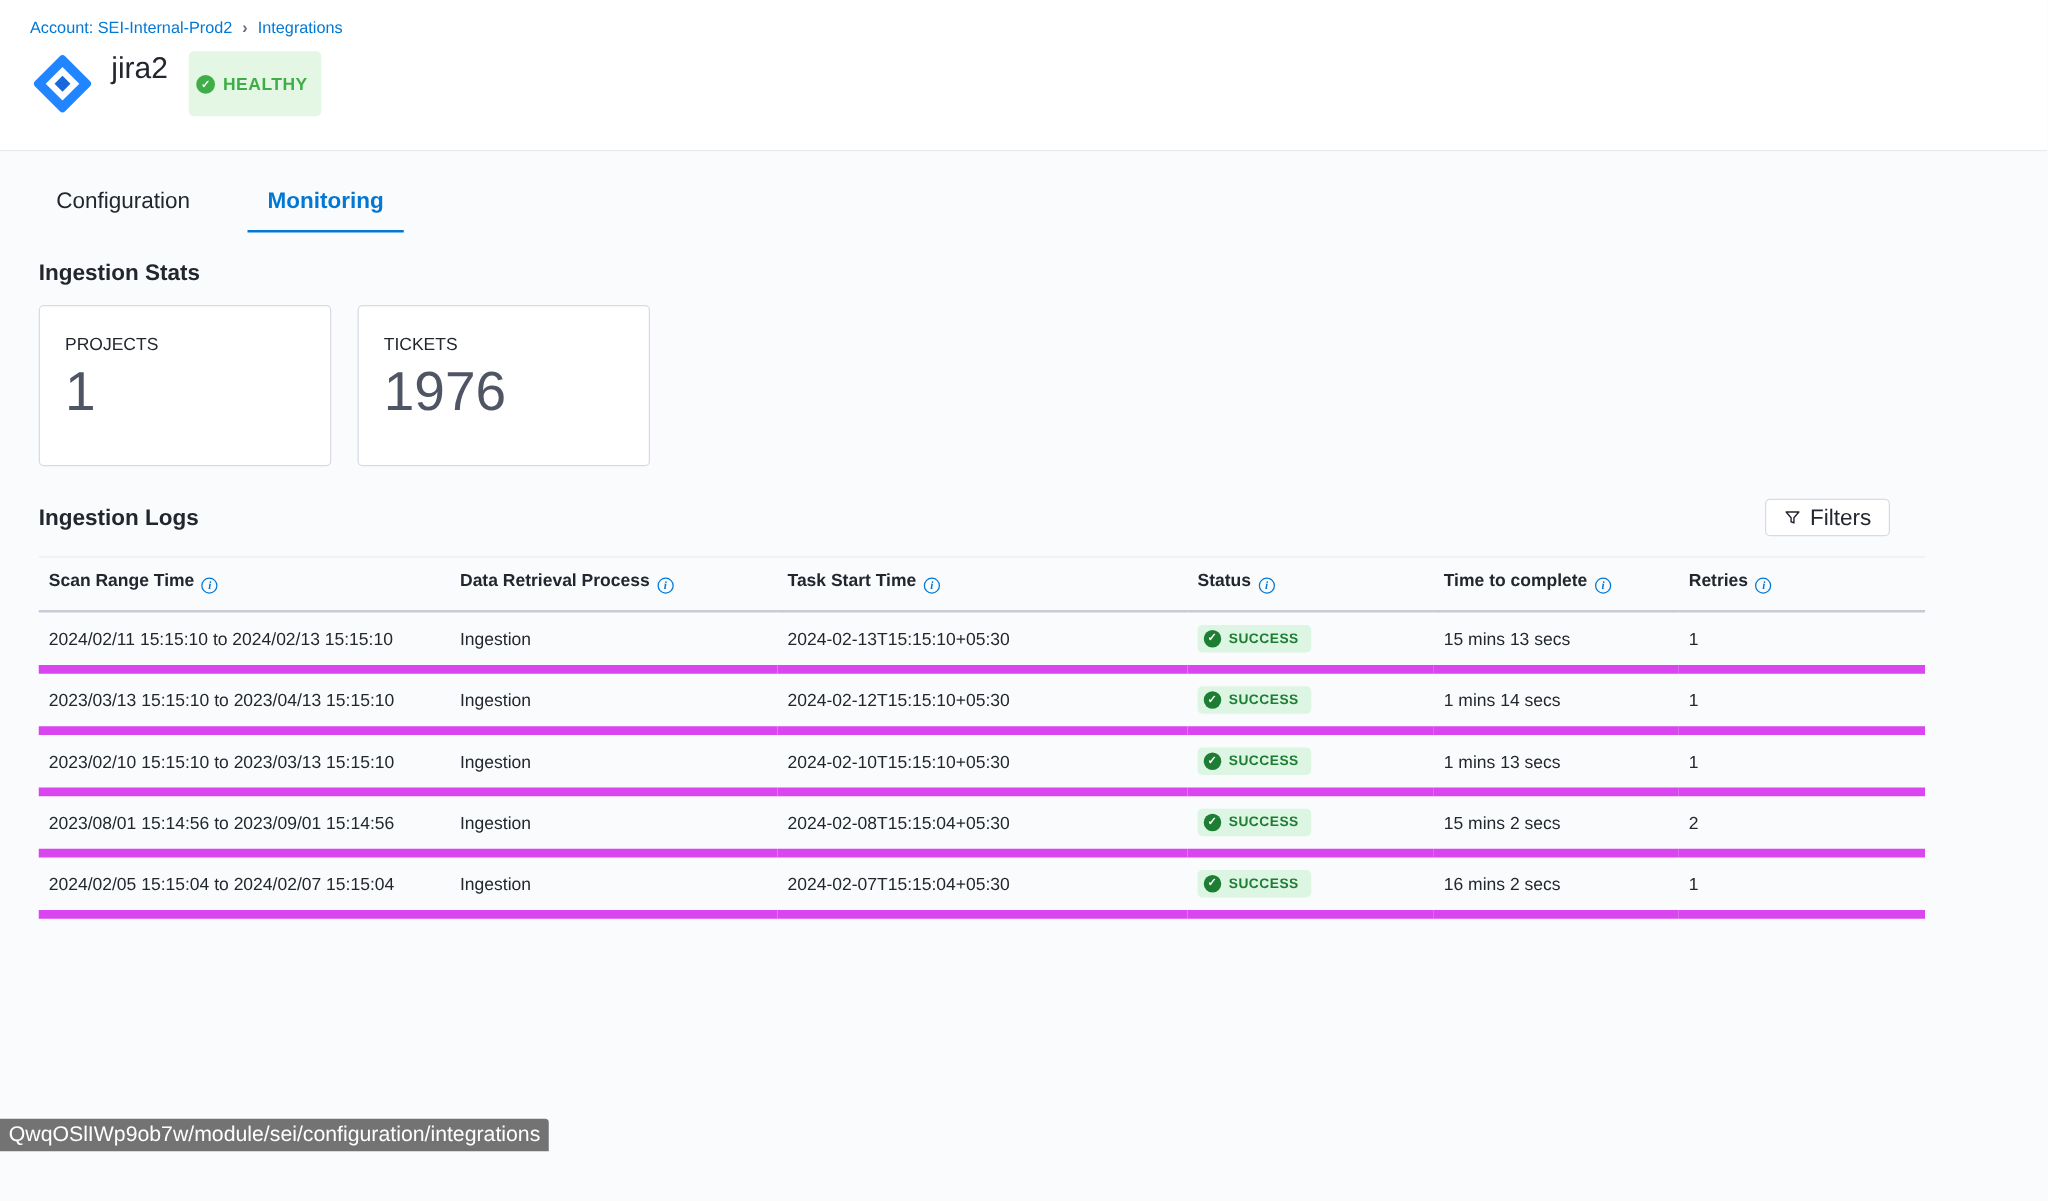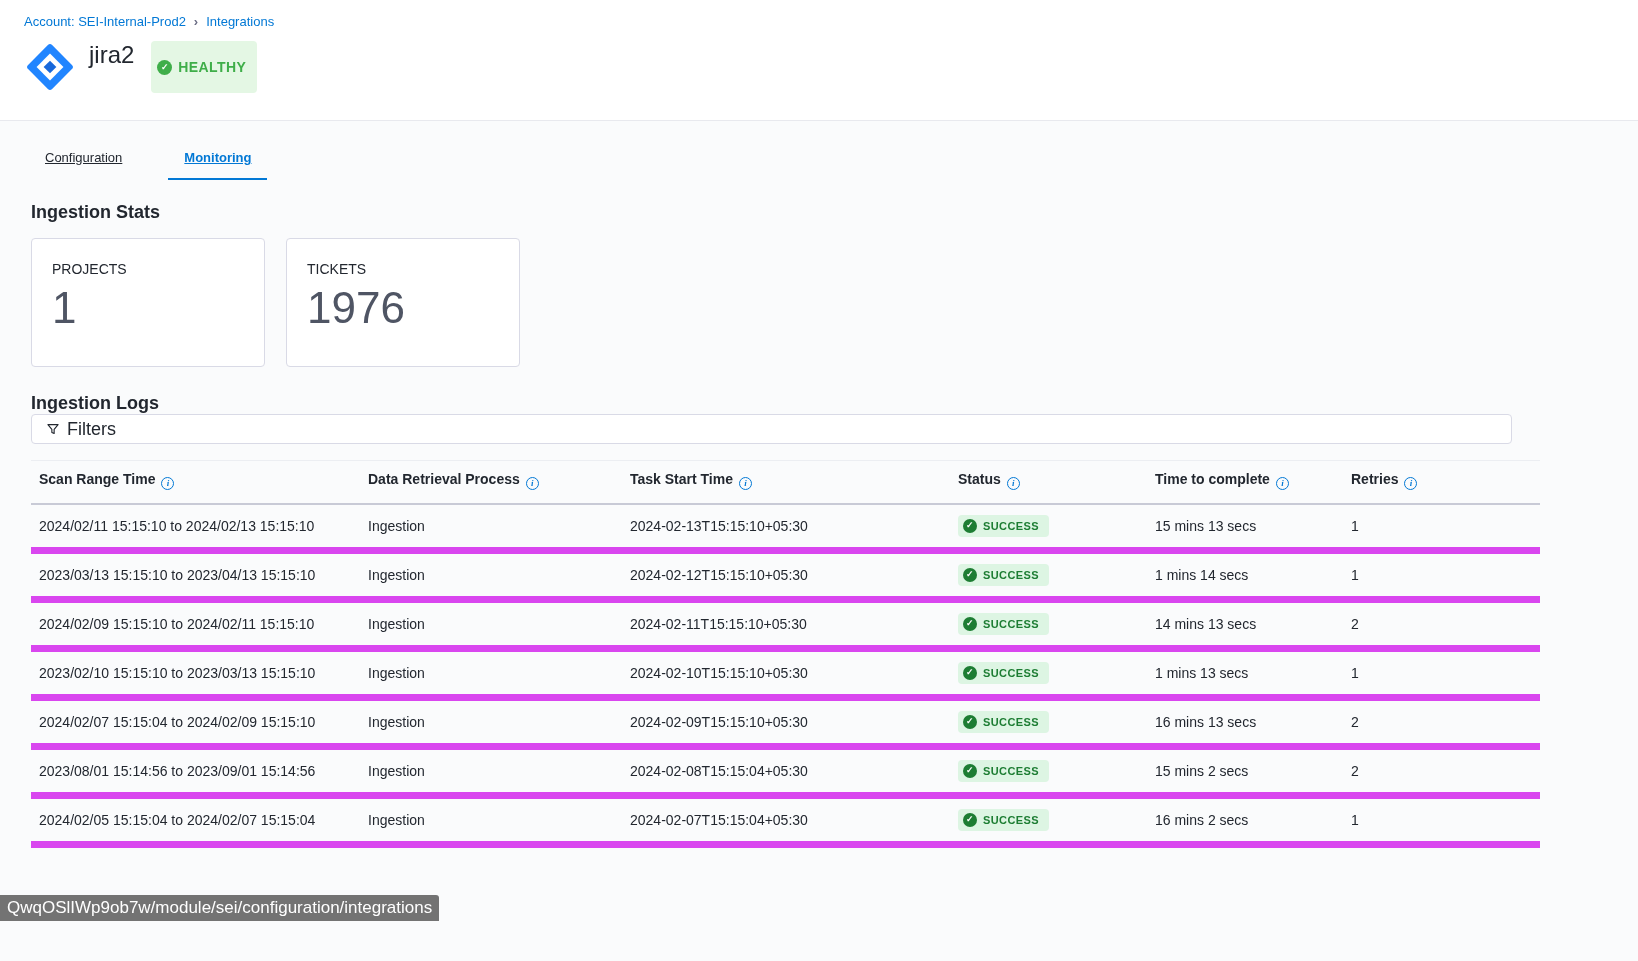--- a/index.html
+++ b/index.html
@@ -46,8 +46,8 @@
   
   .tabbar { display: flex; gap: 30px; padding-left: 29px; margin-top: 19px; }
   .tab {
-    padding: 10px 16px 13px 16px; font-size: 13px; color: #22272f;
-    cursor: pointer; position: relative; text-decoration: underline;
+    padding: 10px 16px 13px 16px; font-size: 18px; color: #22272f;
+    cursor: pointer; position: relative;
   }
   .tab.active { color: #0278d5; font-weight: 700; border-bottom: 2px solid #0278d5; }
 

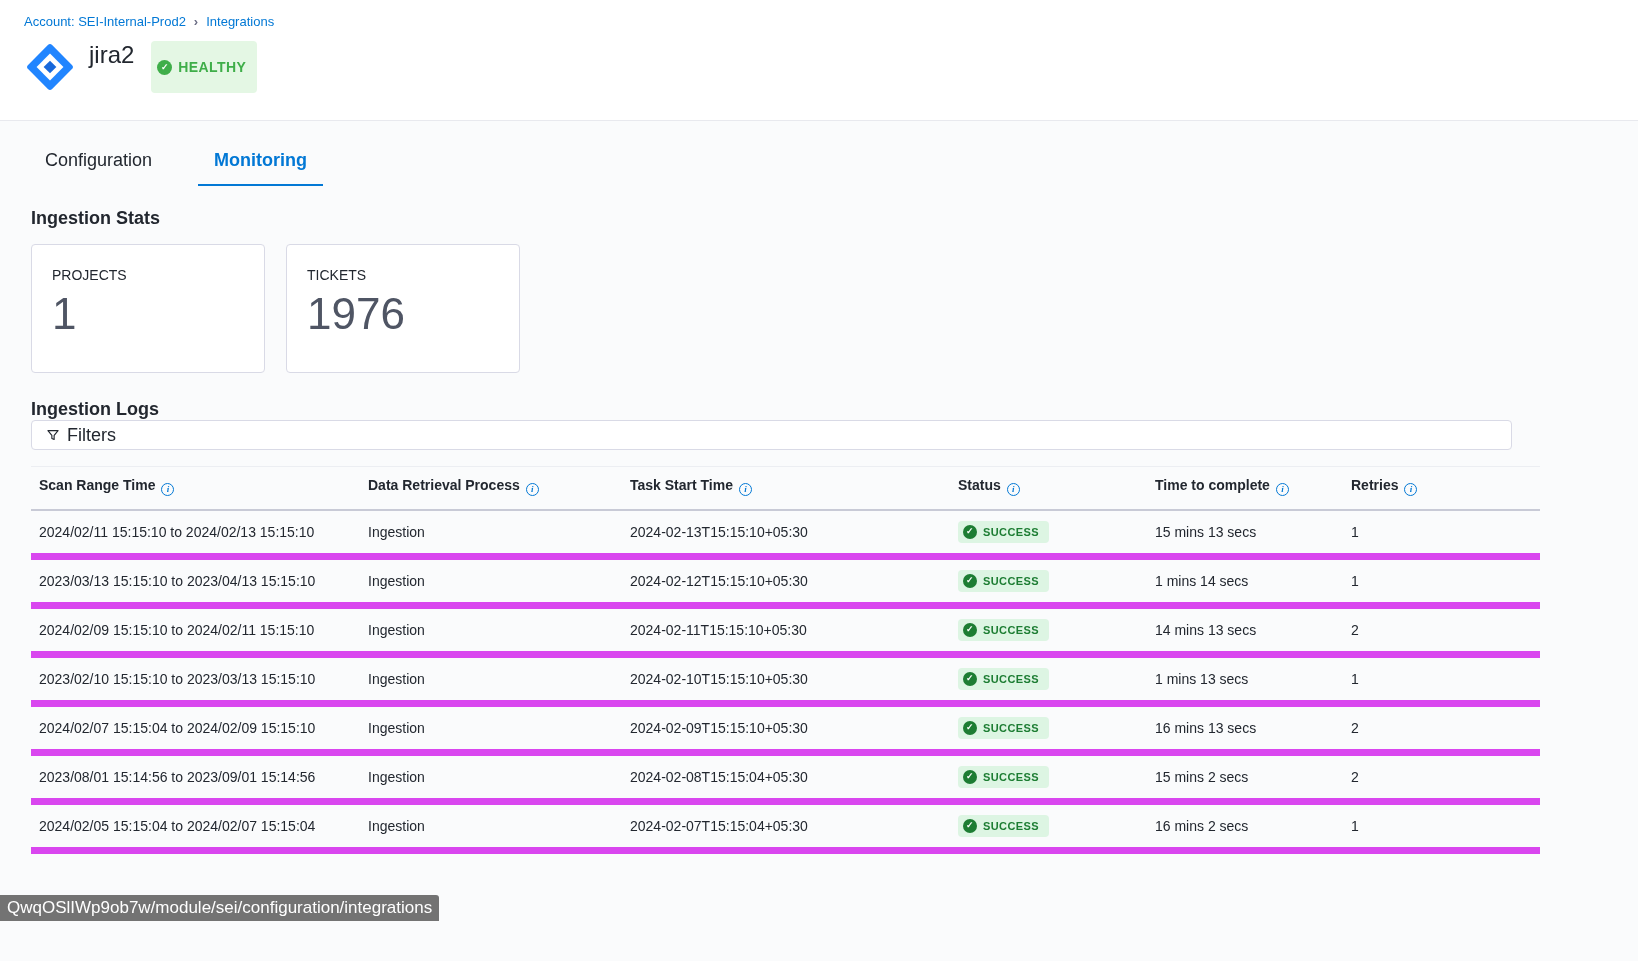--- a/index.html
+++ b/index.html
@@ -65,7 +65,7 @@
   .card-label { font-size: 14px; color: #22272f; }
   .card-value { font-size: 44px; font-weight: 400; color: #4f5564; margin-top: 9px; line-height: 1; }
 
-  .logs-header { display: flex; justify-content: space-between; margin-top: 26px; flex-direction: column; }
+  .logs-header { display: flex; align-items: center; justify-content: space-between; margin-top: 26px; }
   .filters-btn {
     display: inline-flex; align-items: center; gap: 7px;
     background: #ffffff; border: 1px solid #d9dae6; border-radius: 4px;

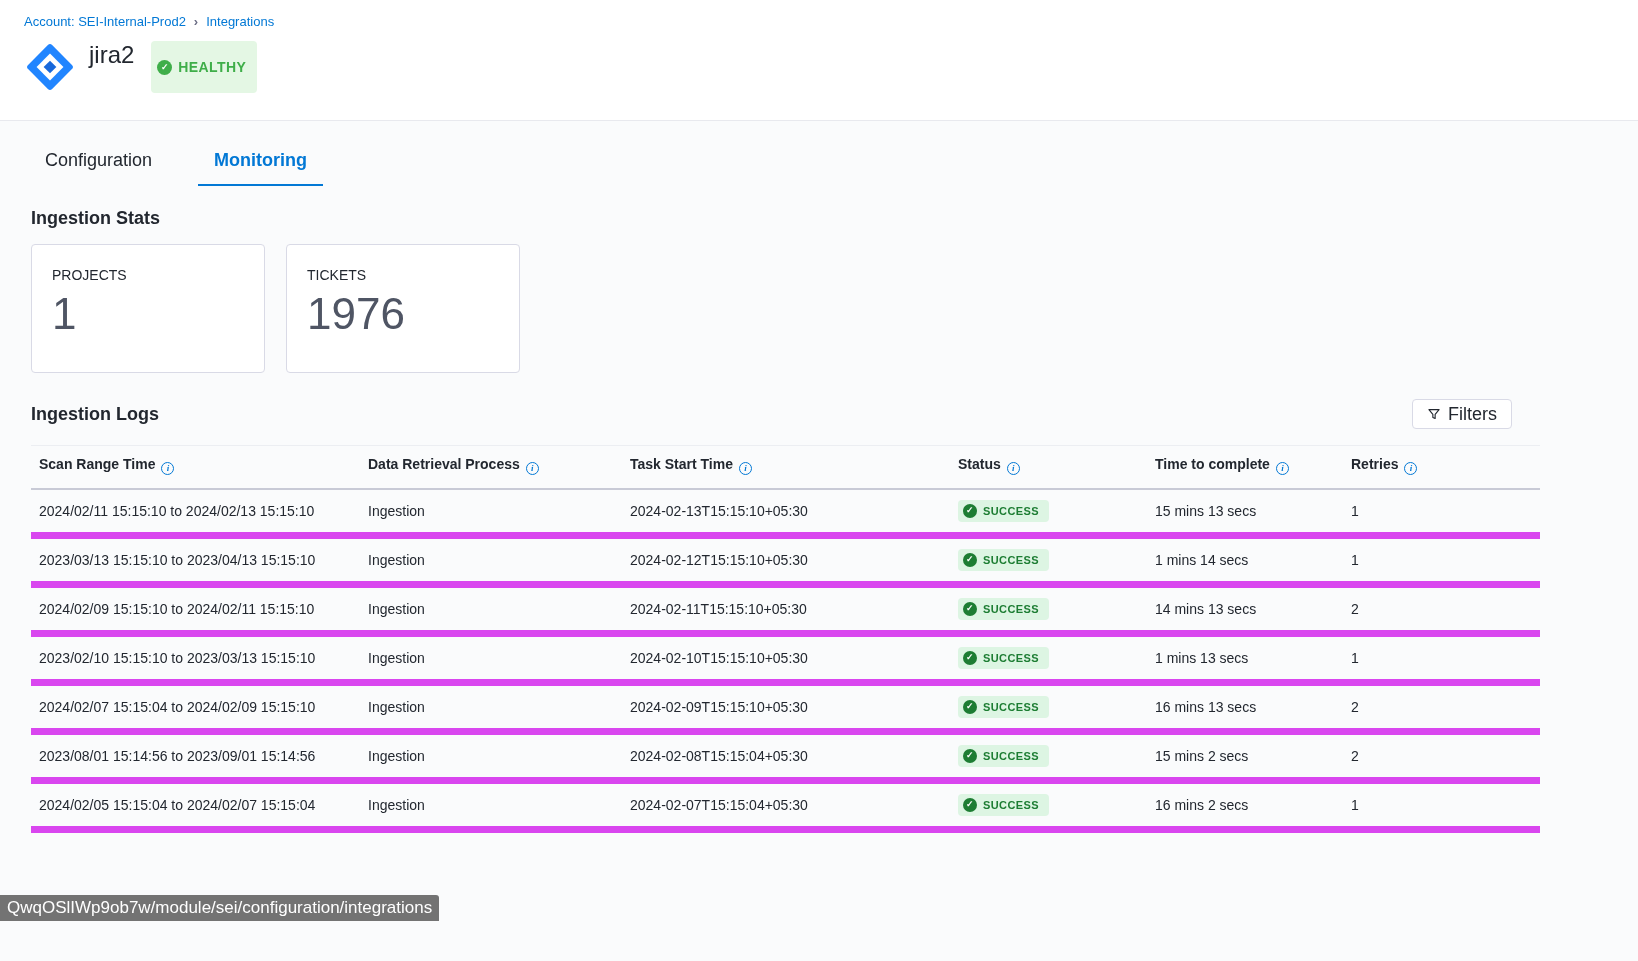--- a/index.html
+++ b/index.html
@@ -224,21 +224,6 @@
         <td>1</td>
       </tr>
       <tr>
-        <td>2024/02/09 15:15:10 to 2024/02/11 15:15:10</td>
-        <td>Ingestion</td>
-        <td>2024-02-11T15:15:10+05:30</td>
-        <td>
-          <span class="success-badge">
-            <span class="check-circle dark">
-                <span class="glyph">✓</span>
-              </span>
-            <span>SUCCESS</span>
-          </span>
-        </td>
-        <td>14 mins 13 secs</td>
-        <td>2</td>
-      </tr>
-      <tr>
         <td>2023/02/10 15:15:10 to 2023/03/13 15:15:10</td>
         <td>Ingestion</td>
         <td>2024-02-10T15:15:10+05:30</td>

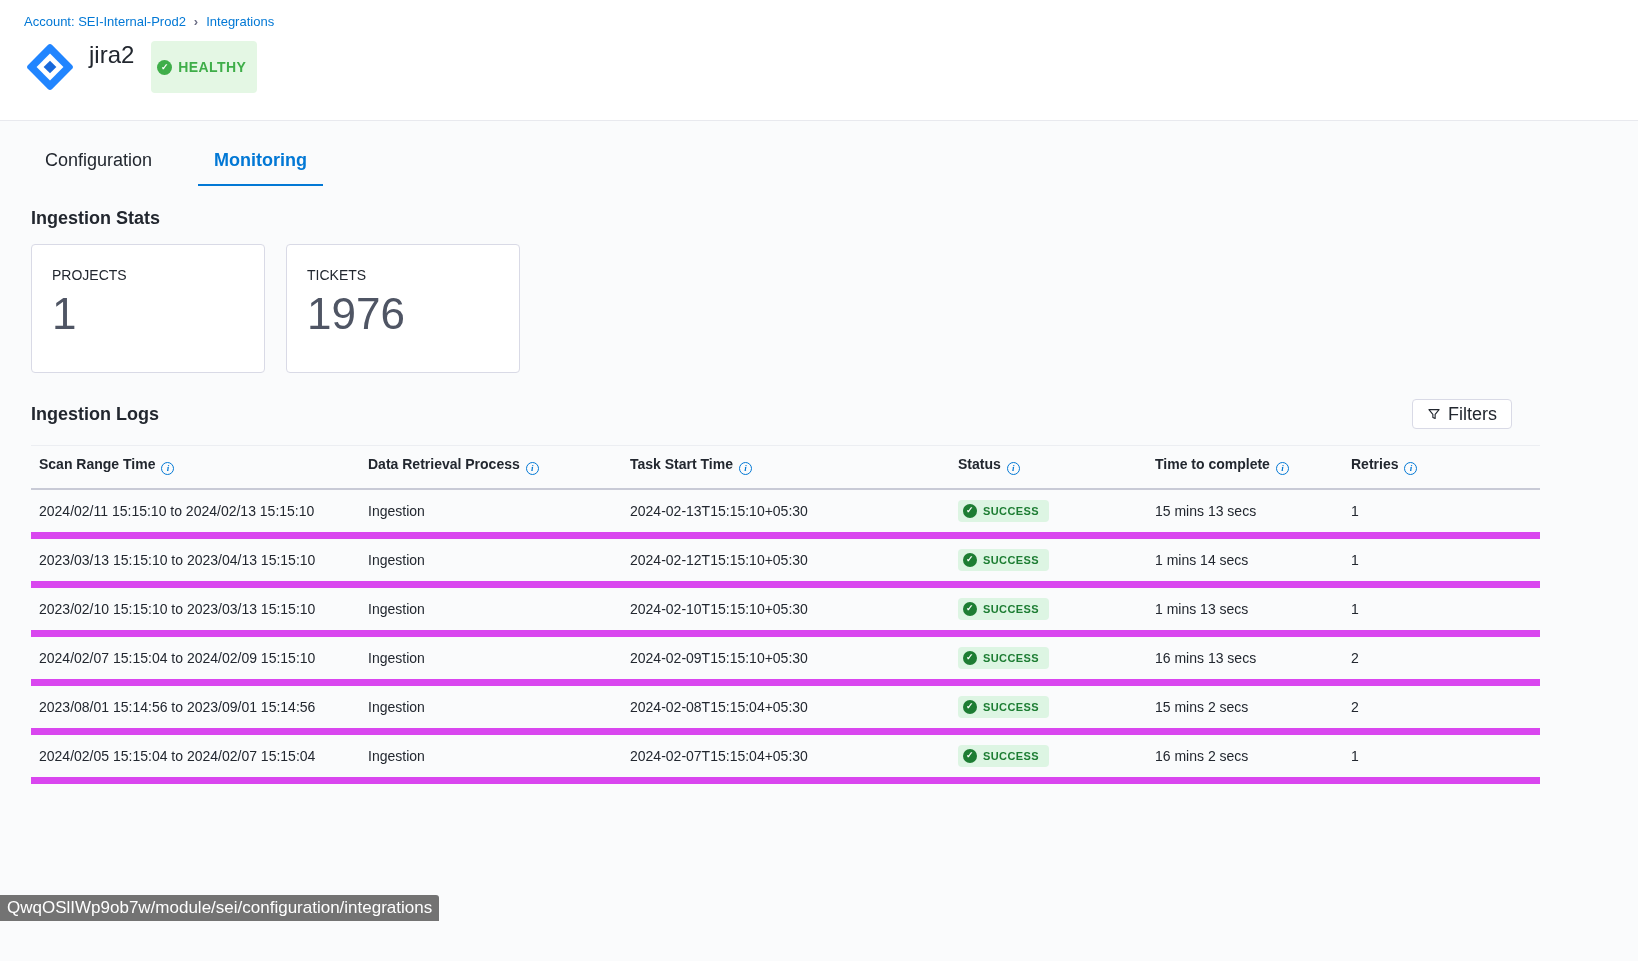--- a/index.html
+++ b/index.html
@@ -239,21 +239,6 @@
         <td>1</td>
       </tr>
       <tr>
-        <td>2024/02/07 15:15:04 to 2024/02/09 15:15:10</td>
-        <td>Ingestion</td>
-        <td>2024-02-09T15:15:10+05:30</td>
-        <td>
-          <span class="success-badge">
-            <span class="check-circle dark">
-                <span class="glyph">✓</span>
-              </span>
-            <span>SUCCESS</span>
-          </span>
-        </td>
-        <td>16 mins 13 secs</td>
-        <td>2</td>
-      </tr>
-      <tr>
         <td>2023/08/01 15:14:56 to 2023/09/01 15:14:56</td>
         <td>Ingestion</td>
         <td>2024-02-08T15:15:04+05:30</td>

